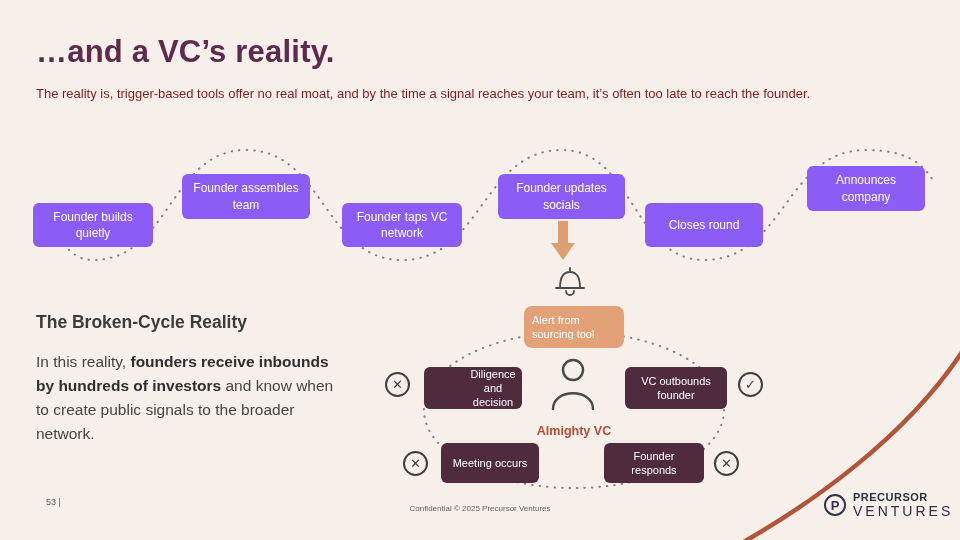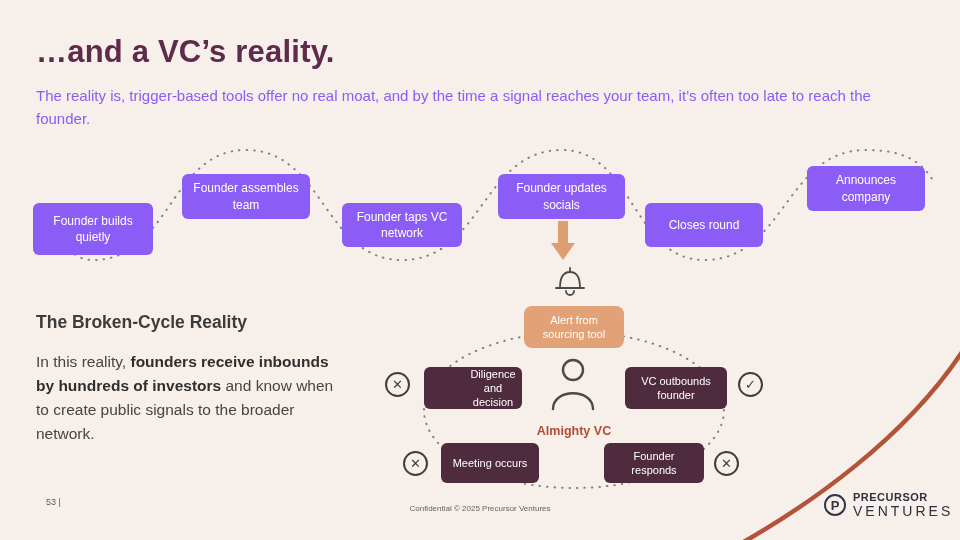--- a/index.html
+++ b/index.html
@@ -17,7 +17,7 @@
   }
   .subtitle{
     left:36px;top:84px;width:860px;
-    font-size:15px;line-height:1.55;color:#8b5cf6;
+    font-size:13px;line-height:1.55;color:#7f1d1d;
   }
   .tl-box{
     background:#8b5cf6;color:#fff;border-radius:6px;

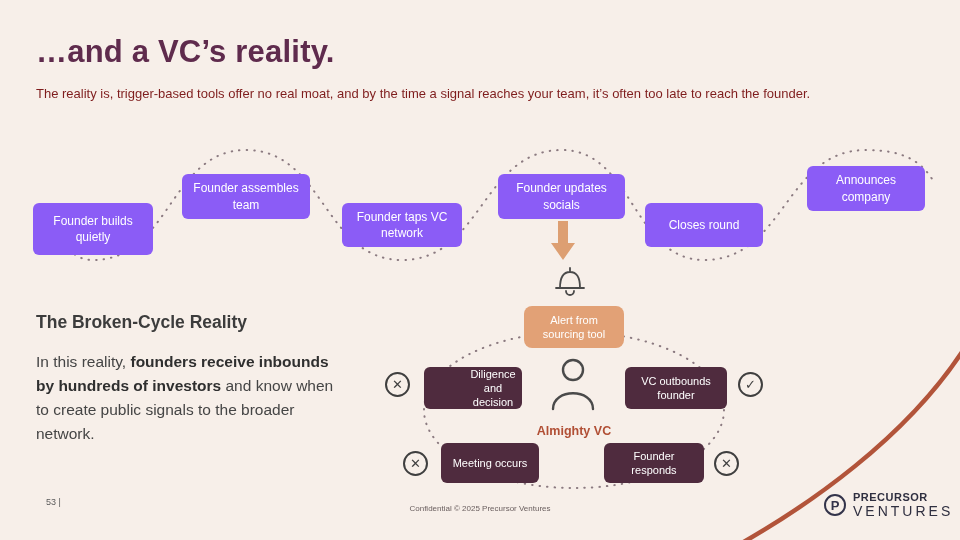--- a/index.html
+++ b/index.html
@@ -92,7 +92,7 @@
   <div class="abs title">…and a VC’s reality.</div>
   <div class="abs subtitle">The reality is, trigger-based tools offer no real moat, and by the time a signal reaches your team, it’s often too late to reach the founder.</div>
 
-  <div class="abs tl-box" style="left:33px;top:203px;width:120px;height:52px;">Founder builds quietly</div>
+  <div class="abs tl-box" style="left:33px;top:203px;width:120px;height:44px;">Founder builds quietly</div>
   <div class="abs tl-box" style="left:182px;top:174px;width:128px;height:45px;">Founder assembles team</div>
   <div class="abs tl-box" style="left:342px;top:203px;width:120px;height:44px;">Founder taps VC network</div>
   <div class="abs tl-box" style="left:498px;top:174px;width:127px;height:45px;">Founder updates socials</div>

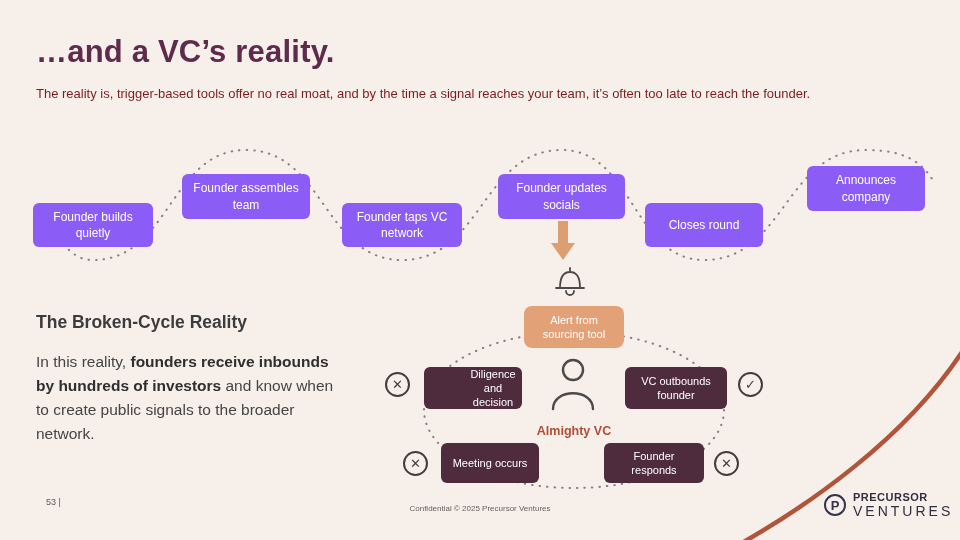--- a/index.html
+++ b/index.html
@@ -32,7 +32,7 @@
   .alert-box{
     left:524px;top:306px;width:100px;height:42px;
     background:#e2a176;color:#fff;border-radius:8px;
-    display:flex;align-items:center;justify-content:center;text-align:center;
+    display:flex;align-items:center;justify-content:center;text-align:left;
     font-size:11px;line-height:1.3;padding:2px 8px;box-sizing:border-box;
   }
   .status-circle{

